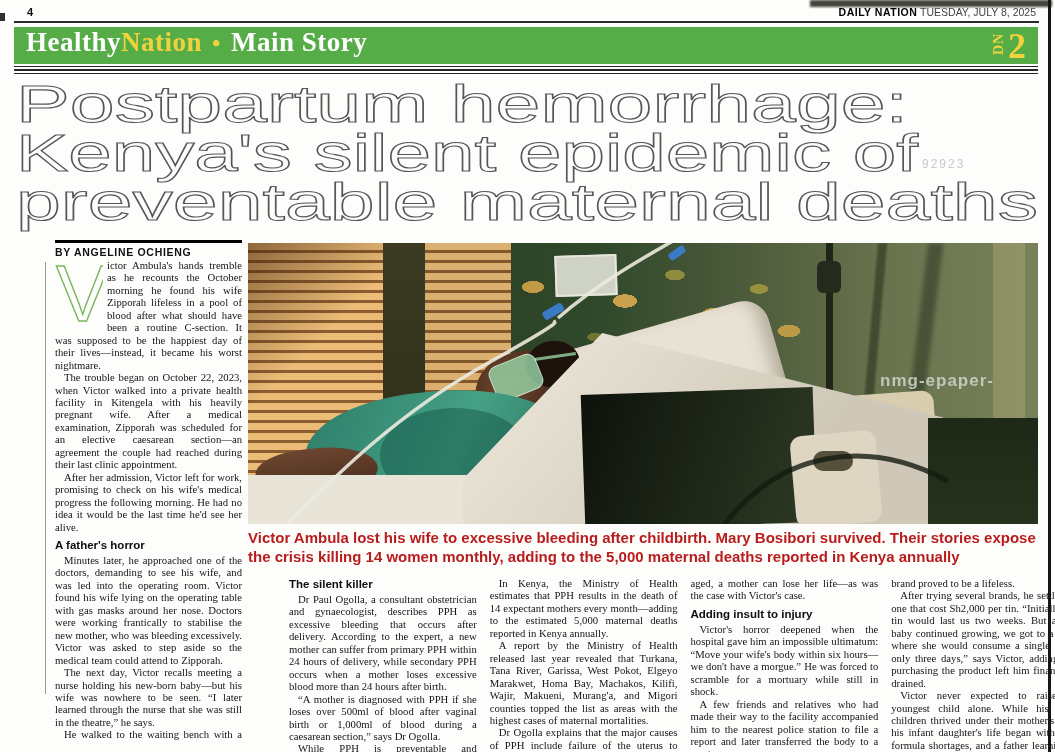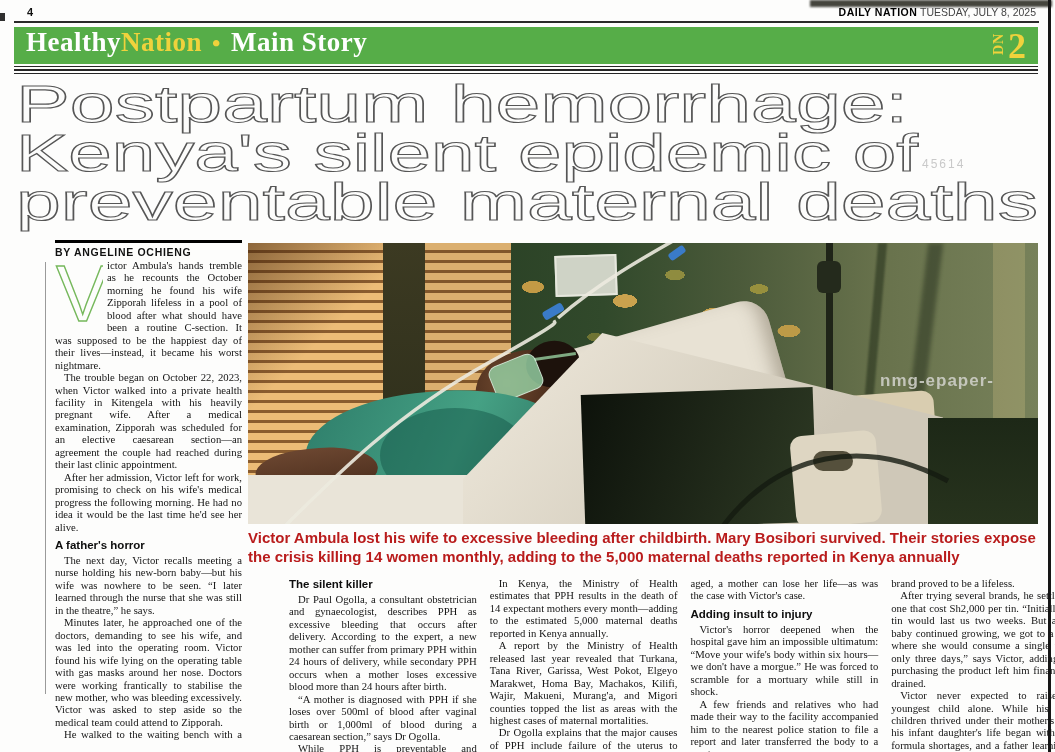--- a/index.html
+++ b/index.html
@@ -138,7 +138,7 @@
     <text x="4" y="89" textLength="902" lengthAdjust="spacingAndGlyphs">Kenya's silent epidemic of</text>
     <text x="4" y="138" textLength="1022" lengthAdjust="spacingAndGlyphs">preventable maternal deaths</text>
   </svg>
-  <div class="abs wm-92923">45614</div>
+  <div class="abs wm-92923">92923</div>
 
   <div class="abs byline-block">
     <div class="byline-rule"></div>

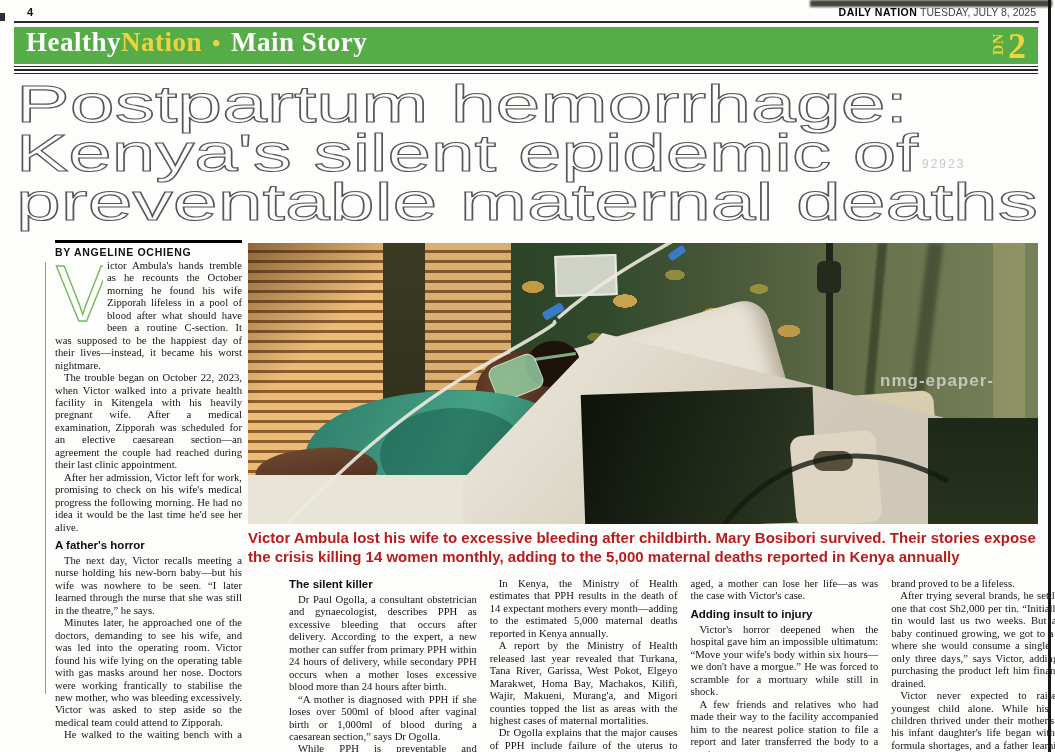--- a/index.html
+++ b/index.html
@@ -155,8 +155,8 @@
     <p class="para indent">The trouble began on October 22, 2023, when Victor walked into a private health facility in Kitengela with his heavily pregnant wife. After a medical examination, Zipporah was scheduled for an elective caesarean section—an agreement the couple had reached during their last clinic appointment.</p>
     <p class="para indent">After her admission, Victor left for work, promising to check on his wife's medical progress the following morning. He had no idea it would be the last time he'd see her alive.</p>
     <h3 class="subhead">A father's horror</h3>
+    <p class="para indent">Minutes later, he approached one of the doctors, demanding to see his wife, and was led into the operating room. Victor found his wife lying on the operating table with gas masks around her nose. Doctors were working frantically to stabilise the new mother, who was bleeding excessively. Victor was asked to step aside so the medical team could attend to Zipporah.</p>
     <p class="para indent">The next day, Victor recalls meeting a nurse holding his new-born baby—but his wife was nowhere to be seen. “I later learned through the nurse that she was still in the theatre,” he says.</p>
-    <p class="para indent">Minutes later, he approached one of the doctors, demanding to see his wife, and was led into the operating room. Victor found his wife lying on the operating table with gas masks around her nose. Doctors were working frantically to stabilise the new mother, who was bleeding excessively. Victor was asked to step aside so the medical team could attend to Zipporah.</p>
     <p class="para indent">He walked to the waiting bench with a thousand thoughts racing through his mind. The longer he waited, the more impatient he grew. “A number of health workers walking around gave me a pitiful look, and I could already sense all was not well,” says Victor.</p>
 
   </div>

